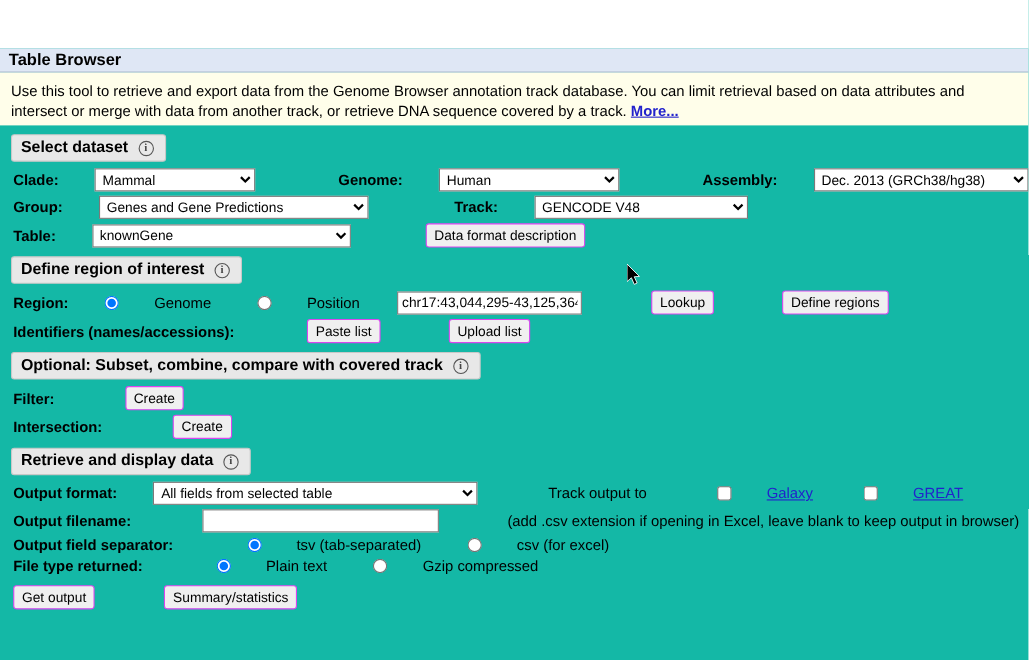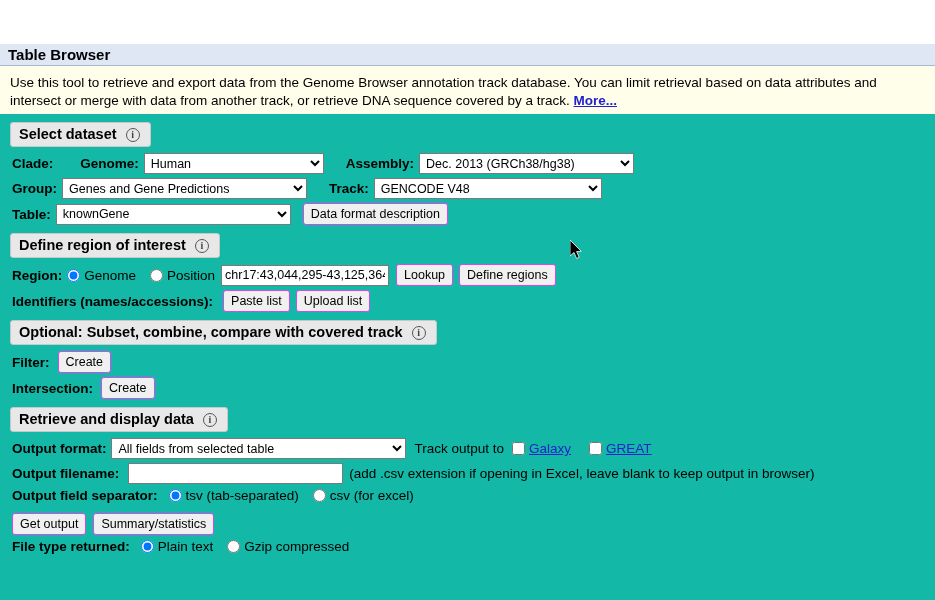--- a/index.html
+++ b/index.html
@@ -71,6 +71,7 @@
     align-items: center;
     margin-bottom: 4px;
     white-space: nowrap;
+    gap: 28px;
   }
   .lbl { font-weight: bold; font-size: 13.5px; margin-right: 5px; }
   .gap { display: inline-block; width: 22px; }

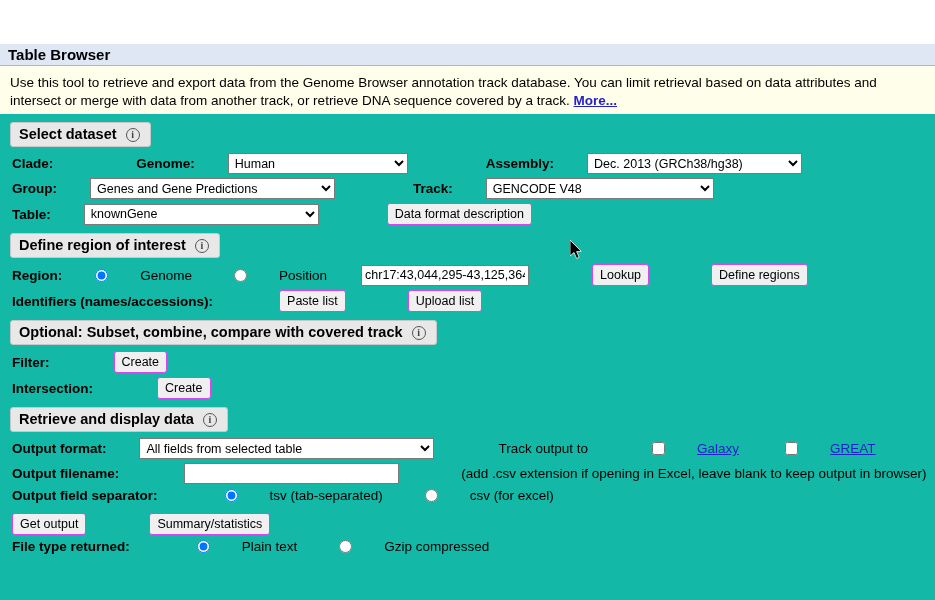--- a/index.html
+++ b/index.html
@@ -141,6 +141,9 @@
     <div class="rows">
       <div class="row">
         <span class="lbl">Clade:</span>
+        <select style="width:160px">
+          <option>Mammal</option>
+        </select>
         <span class="gap"></span>
         <span class="lbl">Genome:</span>
         <select style="width:180px">

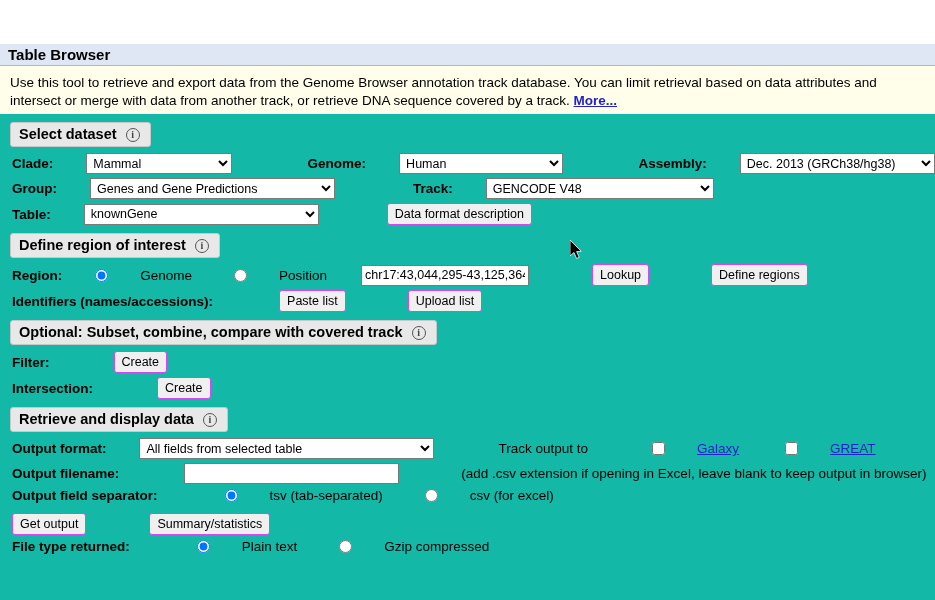--- a/index.html
+++ b/index.html
@@ -162,7 +162,7 @@
         </select>
         <span class="gap"></span>
         <span class="lbl">Track:</span>
-        <select style="width:228px">
+        <select style="width:194px">
           <option>GENCODE V48</option>
         </select>
       </div>

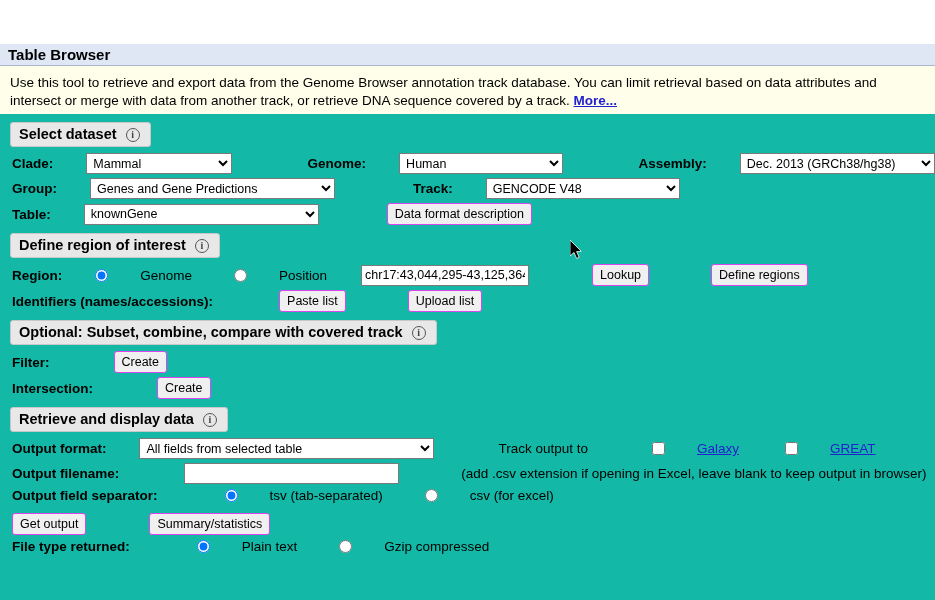--- a/index.html
+++ b/index.html
@@ -258,19 +258,19 @@
         <input type="radio" name="sep" style="">
         <span class="radio-label">csv (for excel)</span>
       </div>
+      <div class="row">
+        <span class="lbl">File type returned:</span>
+        <span style="display:inline-block;width:6px"></span>
+        <input type="radio" name="ftype" checked="" style="">
+        <span class="radio-label">Plain text</span>
+        <input type="radio" name="ftype" style="">
+        <span class="radio-label">Gzip compressed</span>
+      </div>
       <div class="row" style="margin-top:10px">
         <button>Get output</button>
         <span style="display:inline-block;width:7px"></span>
         <button>Summary/statistics</button>
       </div>
-      <div class="row">
-        <span class="lbl">File type returned:</span>
-        <span style="display:inline-block;width:6px"></span>
-        <input type="radio" name="ftype" checked="" style="">
-        <span class="radio-label">Plain text</span>
-        <input type="radio" name="ftype" style="">
-        <span class="radio-label">Gzip compressed</span>
-      </div>
     </div>
   </div>
 

